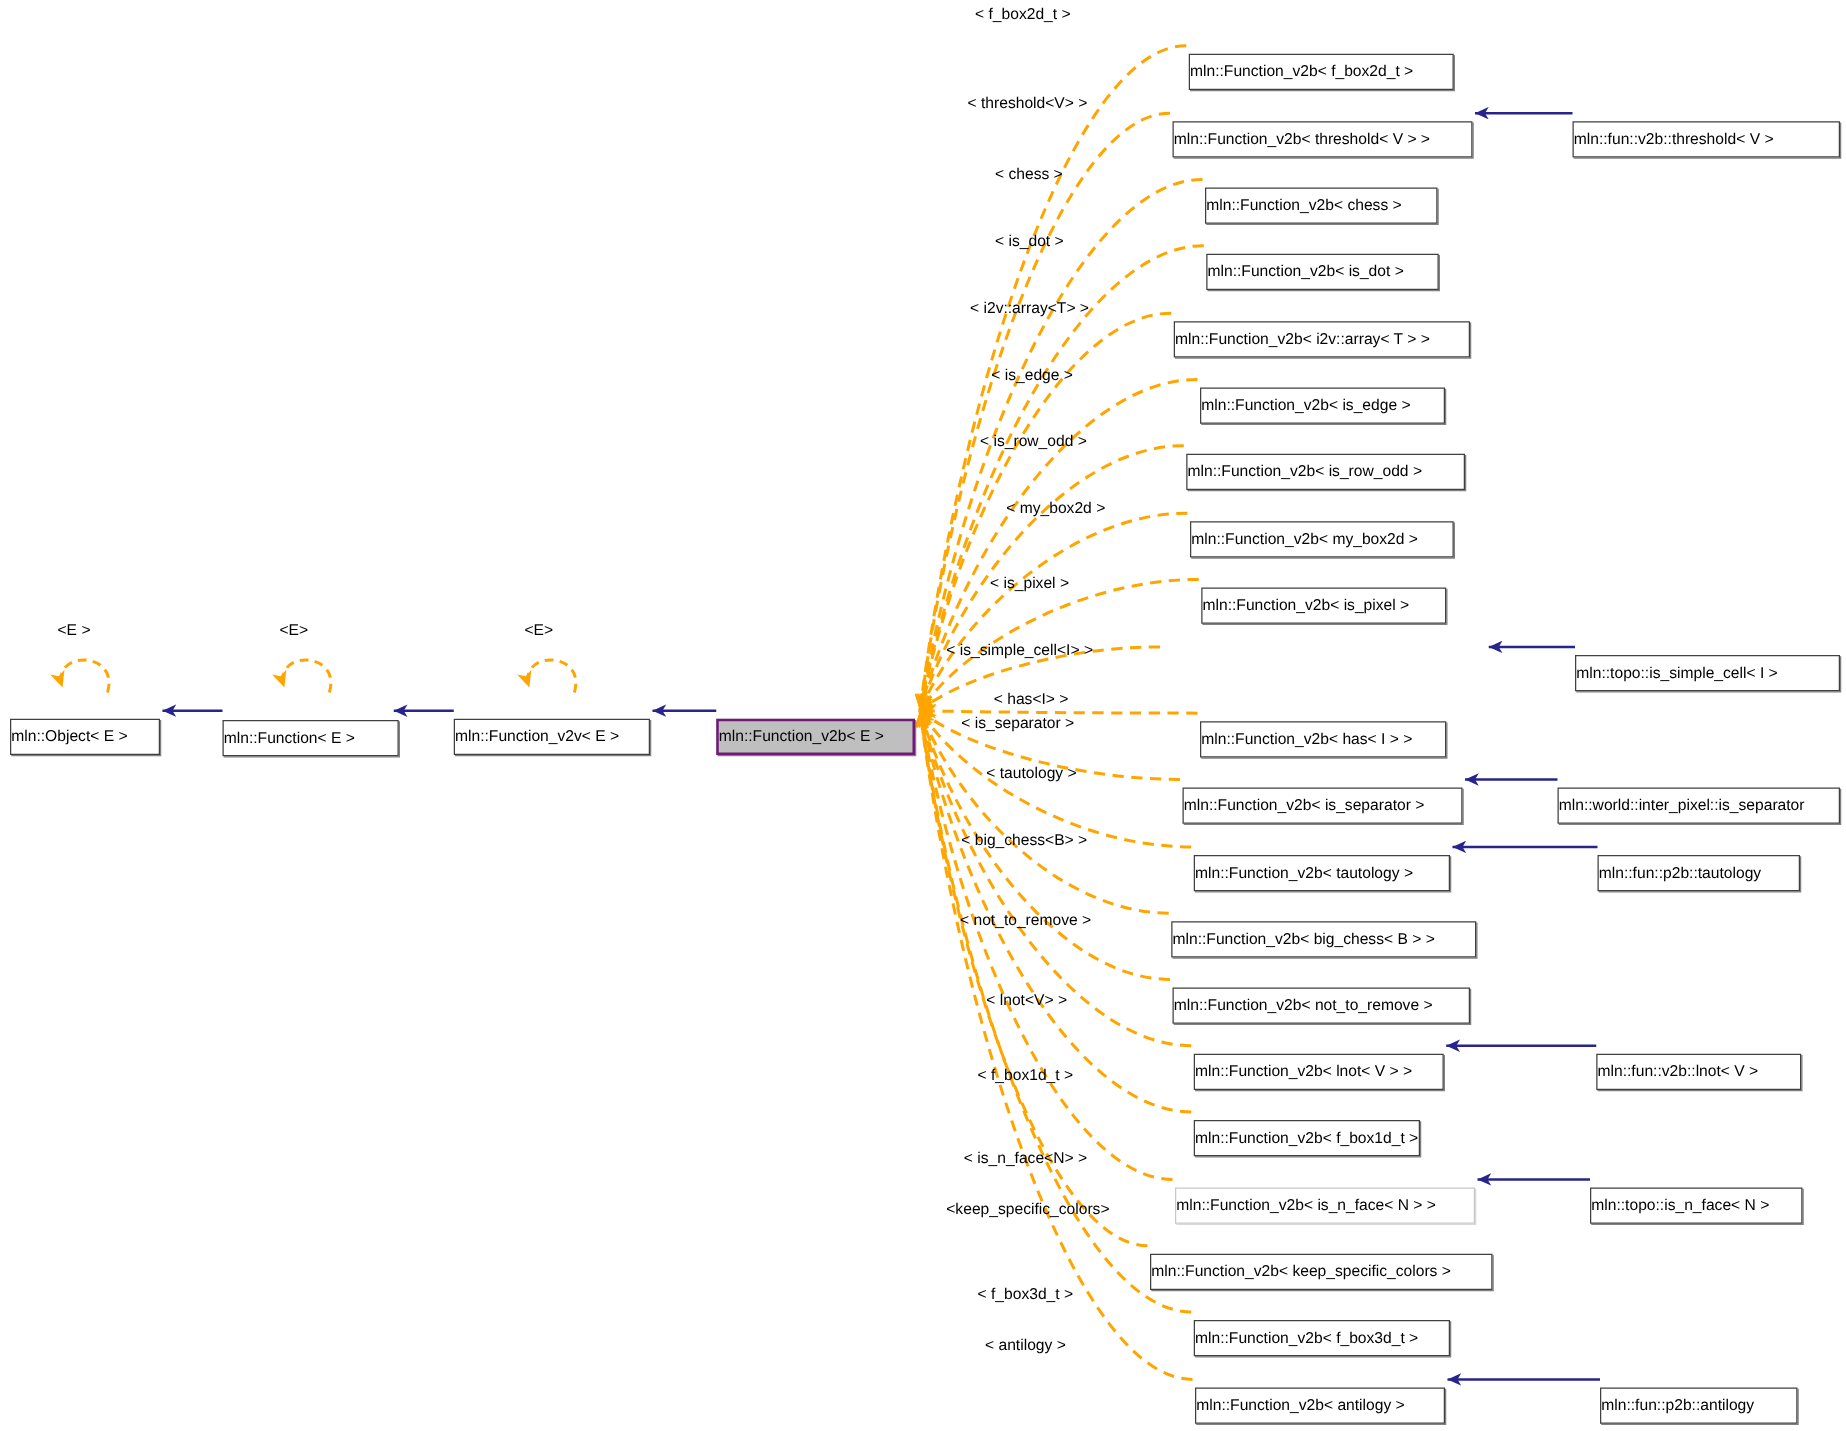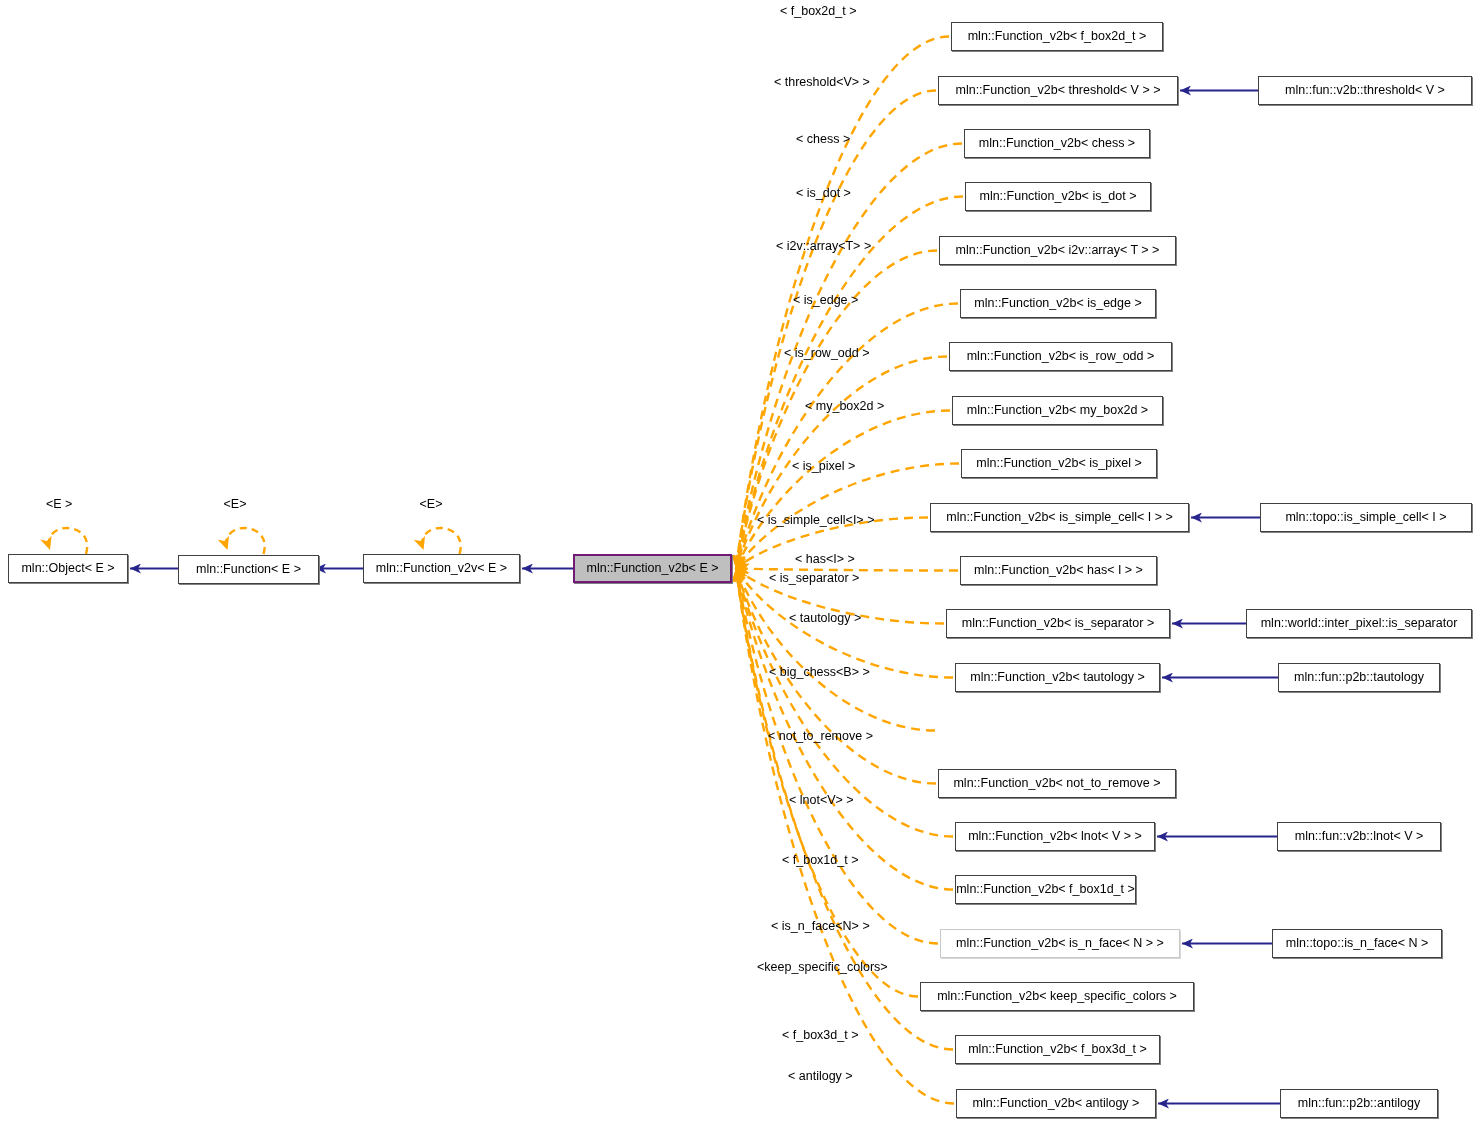--- a/index.html
+++ b/index.html
@@ -10,10 +10,10 @@
 
   .node{position:absolute;box-sizing:border-box;background:#ffffff;
         border:1px solid #404040;
-        display:flex;align-items:center;justify-content:center;
+        display:flex;align-items:center;justify-content:flex-start;
         font-size:12.5px;color:#000000;white-space:nowrap;
         height:29px;line-height:1;
-        box-shadow:1px 1px 0 0 #808080;}
+        box-shadow:1px 1px 0 0 #808080;margin-top:21px;}
   .node.highlight{background:#bfbfbf;border:2px solid #701a75;}
   .node.faint{border:1px solid #c8c8c8;box-shadow:1px 1px 0 0 #d8d8d8;}
   .edge-label{position:absolute;font-size:12.5px;color:#000000;

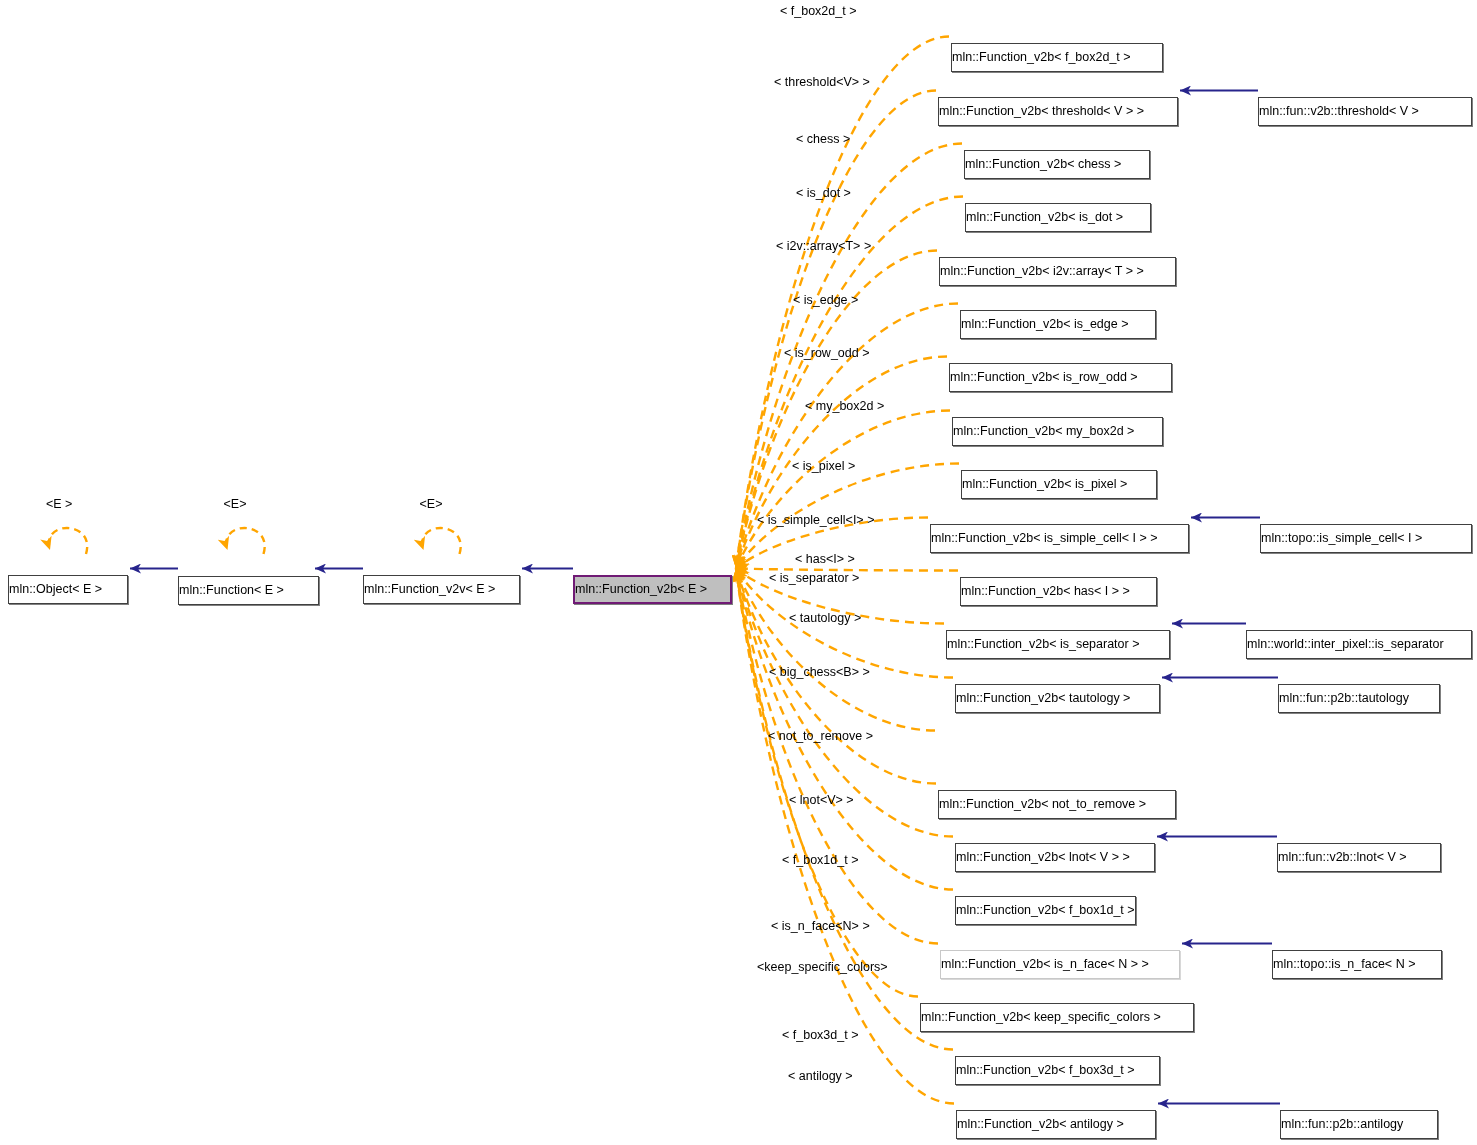--- a/index.html
+++ b/index.html
@@ -130,9 +130,6 @@
       <span>mln::Function_v2b&lt; is_pixel &gt;</span>
     </div>
     <div class="edge-label" style="left: 792px; top: 460px;">&lt; is_pixel &gt;</div>
-    <div class="node" style="left: 930px; top: 503px; width: 259px;">
-      <span>mln::Function_v2b&lt; is_simple_cell&lt; I &gt; &gt;</span>
-    </div>
     <div class="edge-label" style="left: 757px; top: 514px;">&lt; is_simple_cell&lt;I&gt; &gt;</div>
     <div class="node" style="left: 1260px; top: 503px; width: 212px;">
       <span>mln::topo::is_simple_cell&lt; I &gt;</span>

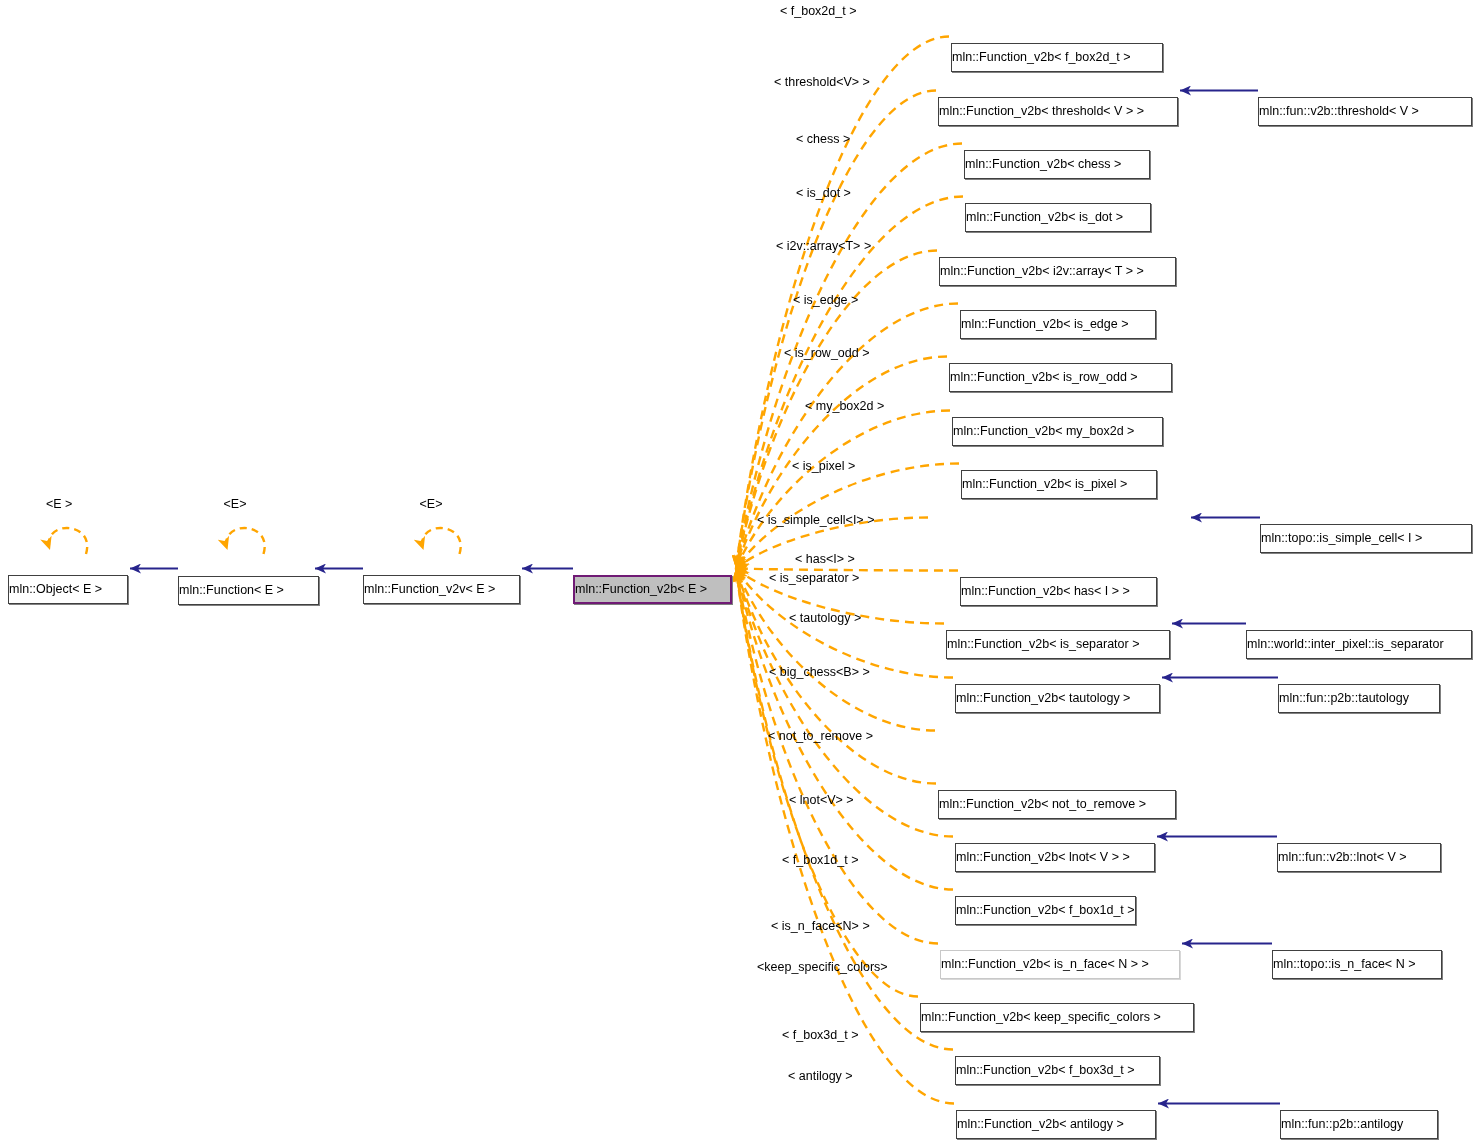--- a/index.html
+++ b/index.html
@@ -152,6 +152,9 @@
     <div class="node" style="left: 1278px; top: 663px; width: 162px;">
       <span>mln::fun::p2b::tautology</span>
     </div>
+    <div class="node" style="left: 937px; top: 716px; width: 244px;">
+      <span>mln::Function_v2b&lt; big_chess&lt; B &gt; &gt;</span>
+    </div>
     <div class="edge-label" style="left: 769px; top: 666px;">&lt; big_chess&lt;B&gt; &gt;</div>
     <div class="node" style="left: 938px; top: 769px; width: 238px;">
       <span>mln::Function_v2b&lt; not_to_remove &gt;</span>

